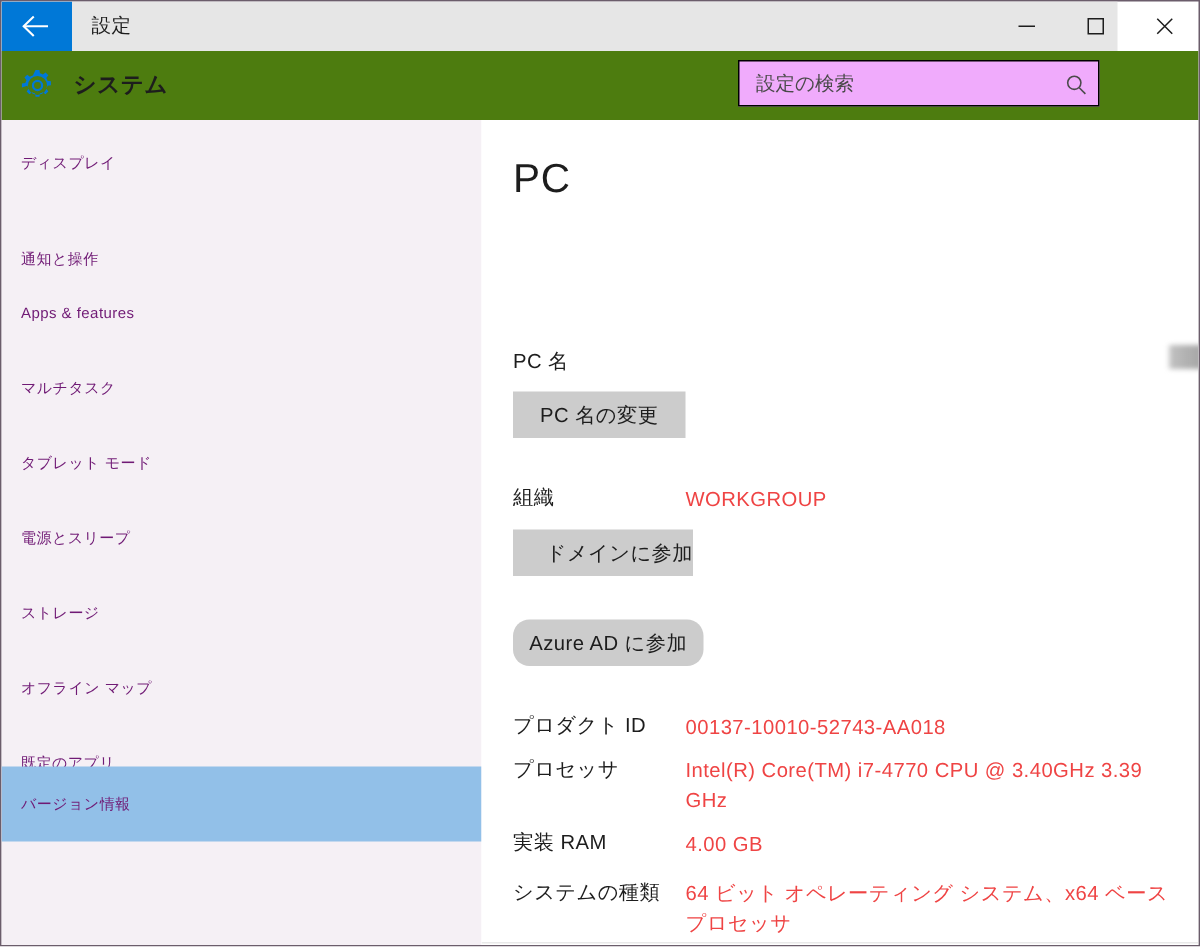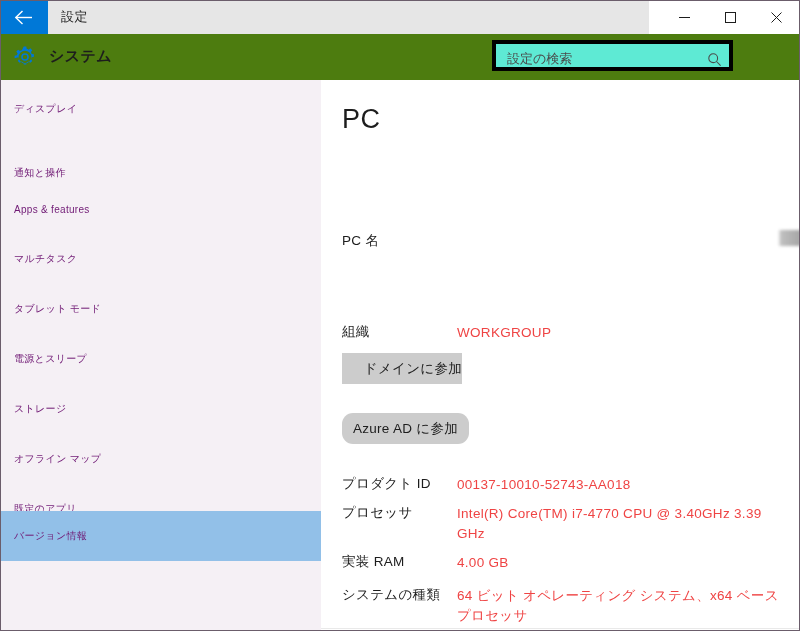--- a/index.html
+++ b/index.html
@@ -29,7 +29,7 @@
   #titlebar {
     position: absolute;
     left: 0; top: 0;
-    width: 648px;
+    width: 744px;
     height: 33px;
     background: #e6e6e6;
   }

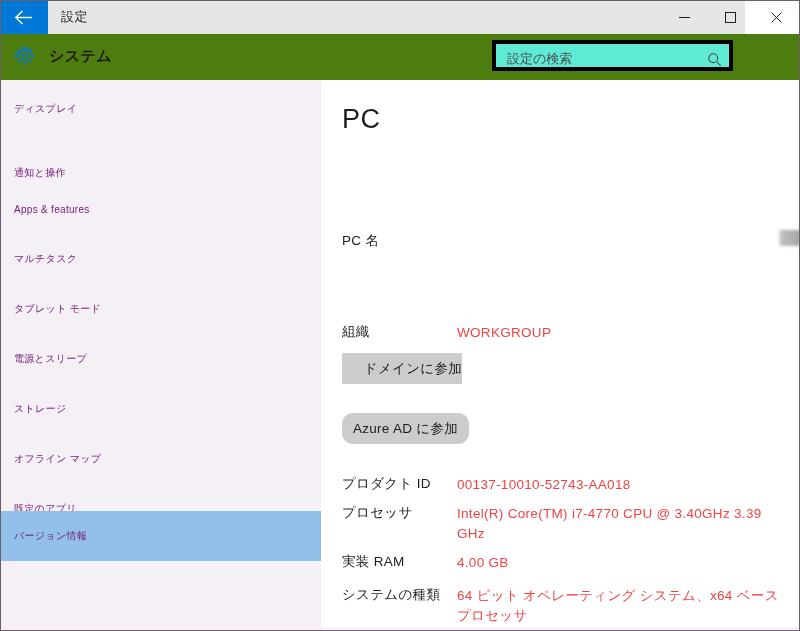--- a/index.html
+++ b/index.html
@@ -91,8 +91,8 @@
     width: 241px;
     height: 31px;
     box-sizing: border-box;
-    border: 4px solid #000000;
-    background: #5eead4;
+    border: 1px solid #000000;
+    background: #f0abfc;
   }
   #search-input {
     position: absolute;

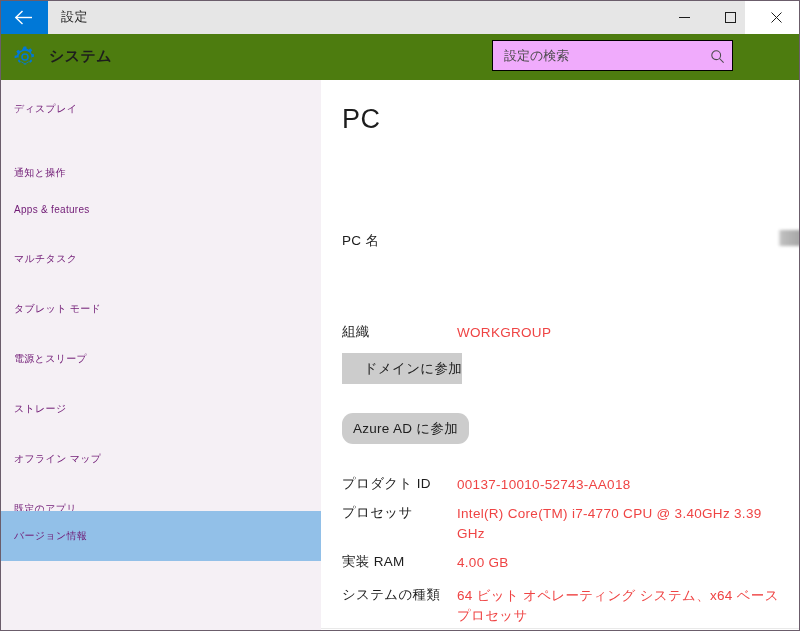--- a/index.html
+++ b/index.html
@@ -301,6 +301,7 @@
 
     <div class="field-label" style="left:21px; top:152px;">PC 名</div>
     <div class="redacted"></div>
+    <button class="gbtn" style="left:21px; top:181px; width:115px;">PC 名の変更</button>
 
     <div class="field-label" style="left:21px; top:243px;">組織</div>
     <div class="field-value" style="left:136px; top:243px;">WORKGROUP</div>

